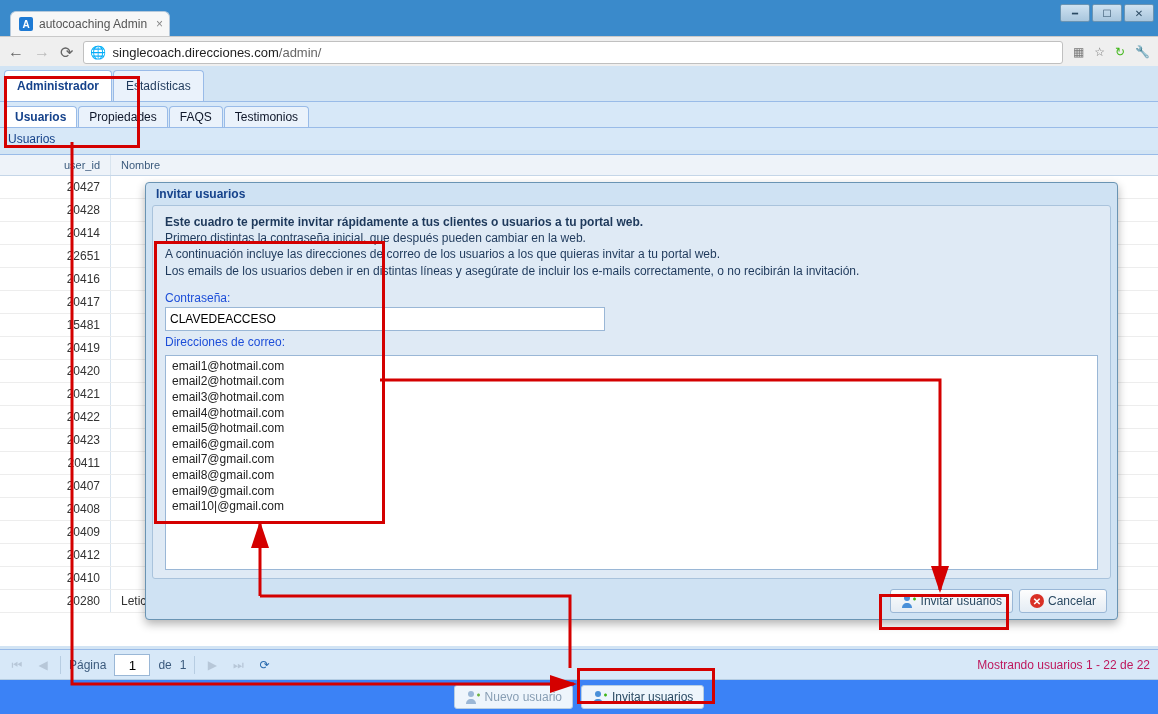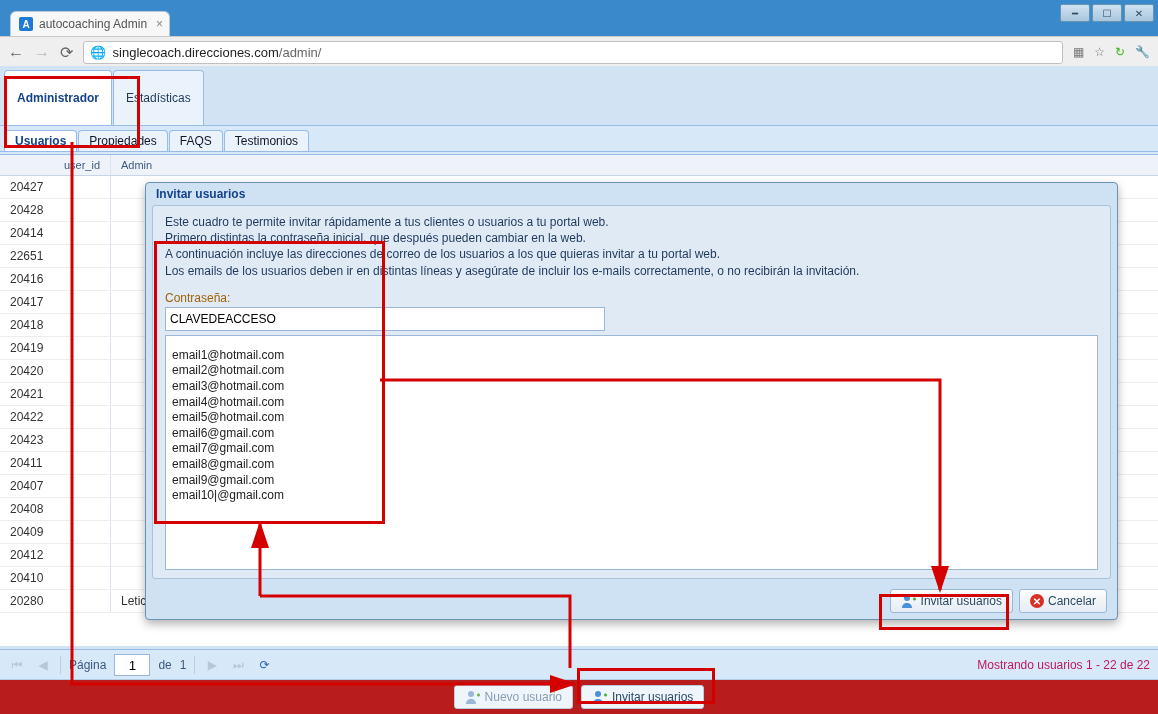--- a/index.html
+++ b/index.html
@@ -21,7 +21,7 @@
   
   .app-body{position:absolute;left:0;right:0;top:66px;bottom:34px;background:#d2e4f4;overflow:hidden}
   .top-tabs{display:flex;gap:1px;padding:4px 4px 0 4px}
-  .top-tab{border:1px solid #99bbe8;border-bottom:none;background:#eaf2fb;padding:20px 12px;border-top-left-radius:4px;border-top-right-radius:4px;font-size:12px;color:#1e395b;cursor:pointer}
+  .top-tab{border:1px solid #99bbe8;border-bottom:none;background:#eaf2fb;padding:8px 12px;border-top-left-radius:4px;border-top-right-radius:4px;font-size:12px;color:#1e395b;cursor:pointer}
   .top-tab.active{background:#fff;color:#15428b;font-weight:bold}
   .sub-tabs{display:flex;gap:1px;padding:4px 4px 0 4px;border-top:1px solid #99bbe8;background:#d7e8f8}
   .sub-tab{border:1px solid #99bbe8;border-bottom:none;background:#eaf2fb;padding:3px 10px;border-top-left-radius:4px;border-top-right-radius:4px;font-size:12px;color:#0f172a;cursor:pointer}

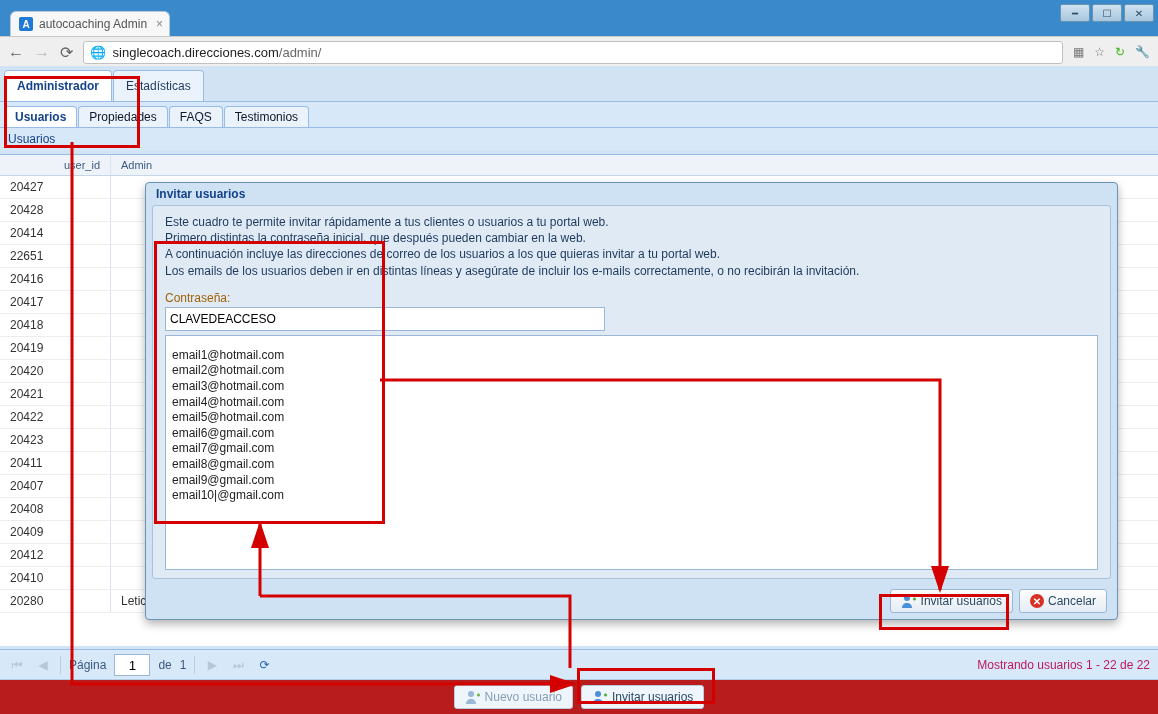--- a/index.html
+++ b/index.html
@@ -116,7 +116,7 @@
     <div class="grid-area">
       <div class="grid-header">
         <div class="col-id">user_id</div>
-        <div class="col-name">Admin</div>
+        <div class="col-name">Nombre</div>
       </div>
       <div id="grid-rows">
           <div class="grid-row">

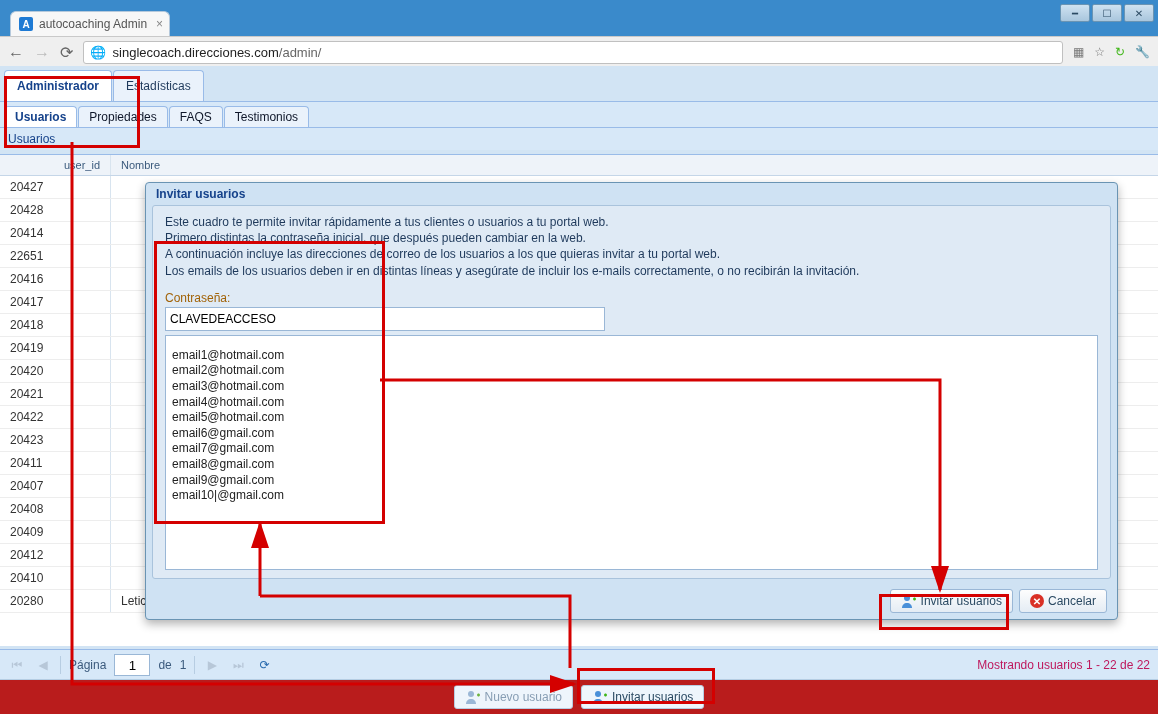--- a/index.html
+++ b/index.html
@@ -32,7 +32,7 @@
   .col-id{width:90px;padding:4px 10px;text-align:right;border-right:1px solid #d8e4ef}
   .col-name{flex:1;padding:4px 10px}
   .grid-row{display:flex;border-bottom:1px solid #ededed;font-size:12px;color:#333}
-  .grid-row .col-id{text-align:left}
+  .grid-row .col-id{text-align:right}
   .paging-bar{position:absolute;left:0;right:0;bottom:0;height:30px;background:#d7e8f8;border-top:1px solid #99bbe8;display:flex;align-items:center;padding:0 8px;gap:8px;color:#3b5a7d;font-size:12px}
   .pg-btn{width:18px;height:18px;display:flex;align-items:center;justify-content:center;color:#6a85a3;cursor:pointer}
   .pg-btn.disabled{color:#b7c7d8}

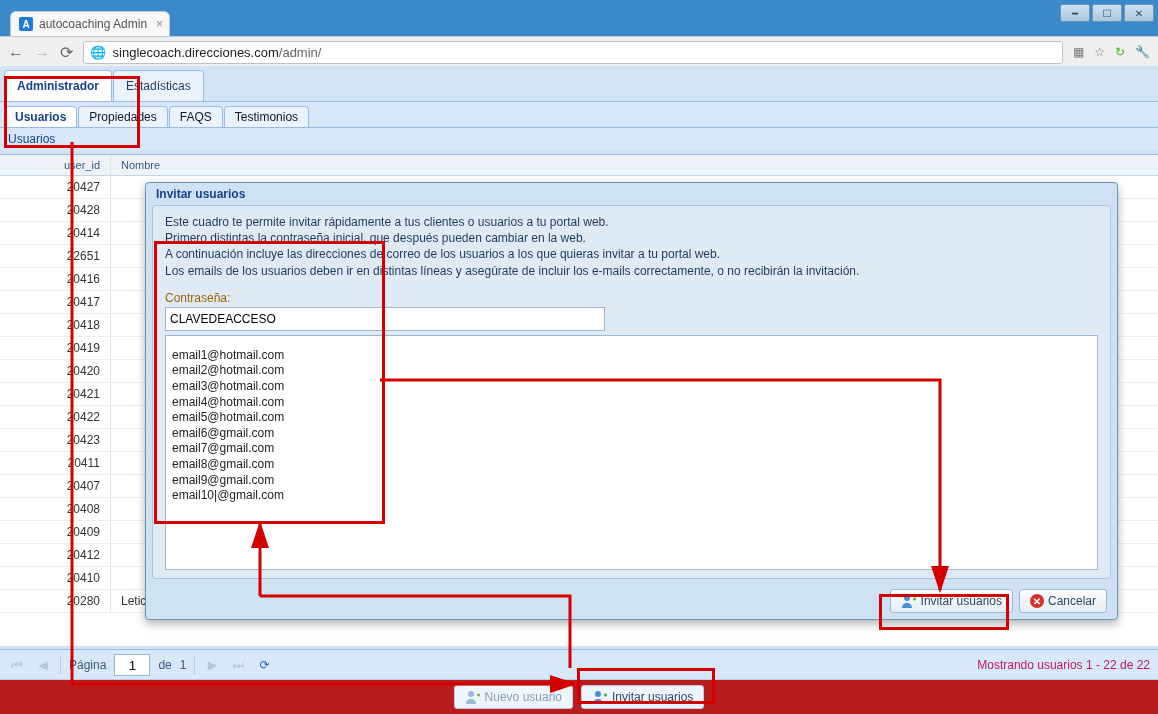--- a/index.html
+++ b/index.html
@@ -47,7 +47,7 @@
   .dialog-title{padding:4px 10px;color:#15428b;font-weight:bold;font-size:12px}
   .dialog-body{flex:1;margin:0 6px 4px 6px;background:#dfeaf5;border:1px solid #a9c3dc;border-radius:3px;padding:8px 12px;display:flex;flex-direction:column;overflow:hidden}
   .intro{font-size:12px;color:#1e395b;line-height:1.35;margin-bottom:8px}
-  .intro .bold{font-weight:normal}
+  .intro .bold{font-weight:bold}
   .form-label{color:#a16207;margin:4px 0 2px 0;font-size:12px}
   .pwd-input{width:430px;height:20px;border:1px solid #9ab7d6;background:#fff;font-family:inherit;font-size:12px;padding:1px 4px}
   .email-area{flex:1;background:#fff;border:1px solid #9ab7d6;margin-top:4px;padding:12px 6px;font-size:12px;line-height:1.3;color:#222;white-space:pre-line;overflow:auto}

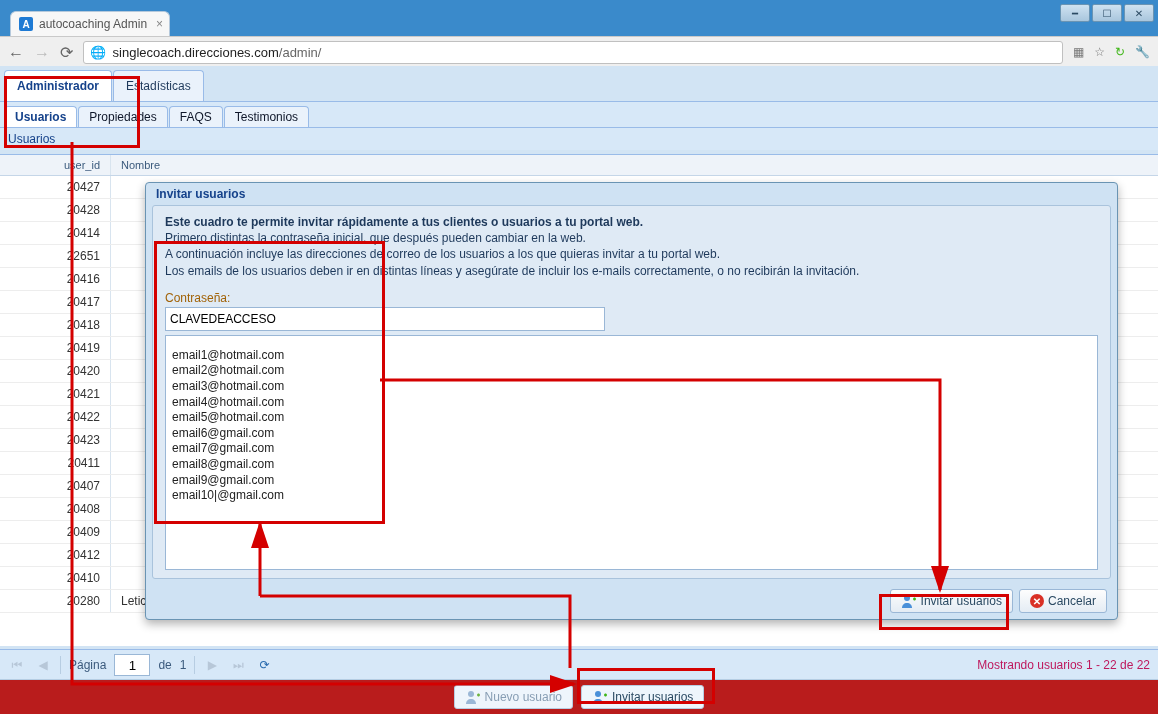--- a/index.html
+++ b/index.html
@@ -48,7 +48,7 @@
   .dialog-body{flex:1;margin:0 6px 4px 6px;background:#dfeaf5;border:1px solid #a9c3dc;border-radius:3px;padding:8px 12px;display:flex;flex-direction:column;overflow:hidden}
   .intro{font-size:12px;color:#1e395b;line-height:1.35;margin-bottom:8px}
   .intro .bold{font-weight:bold}
-  .form-label{color:#a16207;margin:4px 0 2px 0;font-size:12px}
+  .form-label{color:#1d4ed8;margin:4px 0 2px 0;font-size:12px}
   .pwd-input{width:430px;height:20px;border:1px solid #9ab7d6;background:#fff;font-family:inherit;font-size:12px;padding:1px 4px}
   .email-area{flex:1;background:#fff;border:1px solid #9ab7d6;margin-top:4px;padding:12px 6px;font-size:12px;line-height:1.3;color:#222;white-space:pre-line;overflow:auto}
   .dialog-buttons{display:flex;justify-content:flex-end;gap:6px;padding:6px 10px}

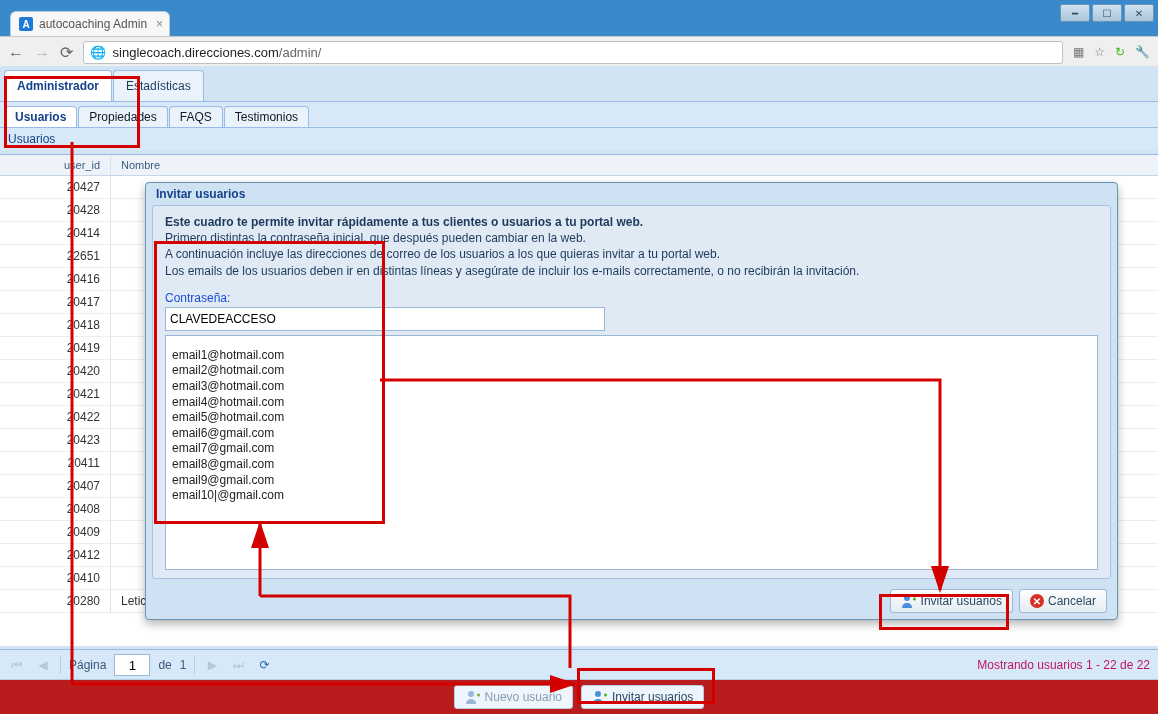--- a/index.html
+++ b/index.html
@@ -144,7 +144,7 @@
             <div class="col-name"></div>
           </div>
           <div class="grid-row">
-            <div class="col-id">20418</div>
+            <div class="col-id">15481</div>
             <div class="col-name"></div>
           </div>
           <div class="grid-row">

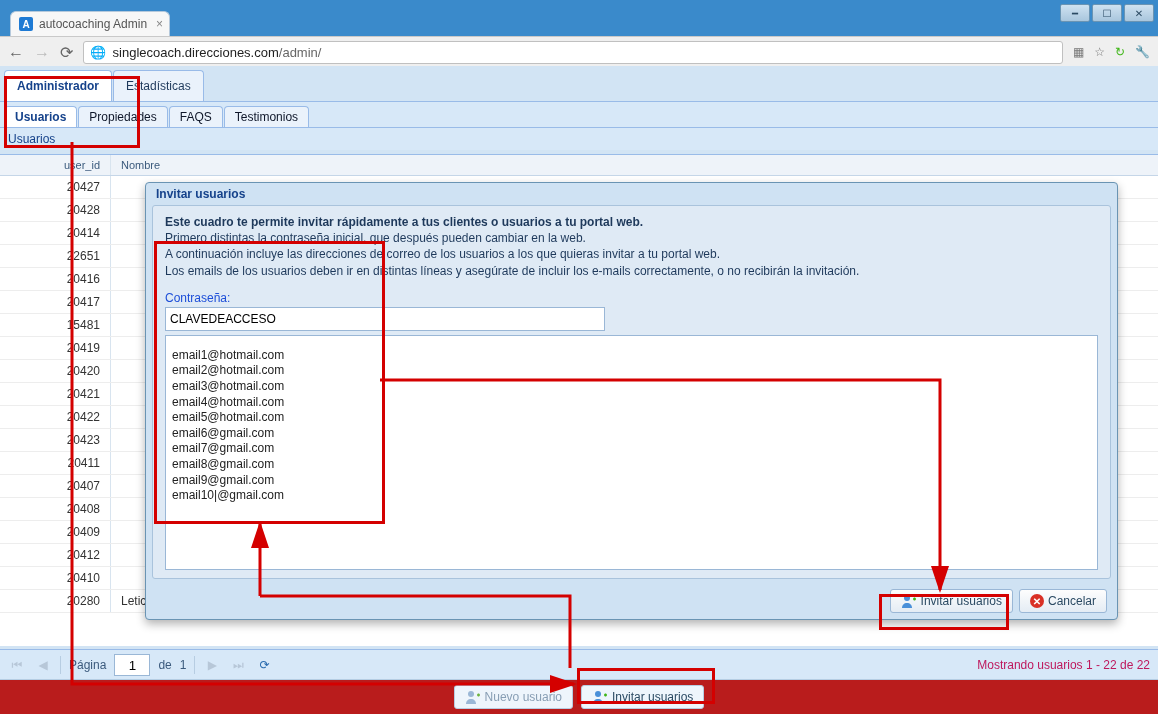--- a/index.html
+++ b/index.html
@@ -224,6 +224,7 @@
         </div>
         <div class="form-label">Contraseña:</div>
         <input class="pwd-input" value="CLAVEDEACCESO" style="">
+        <div class="form-label">Direcciones de correo:</div>
         <div class="email-area">email1@hotmail.com
 email2@hotmail.com
 email3@hotmail.com

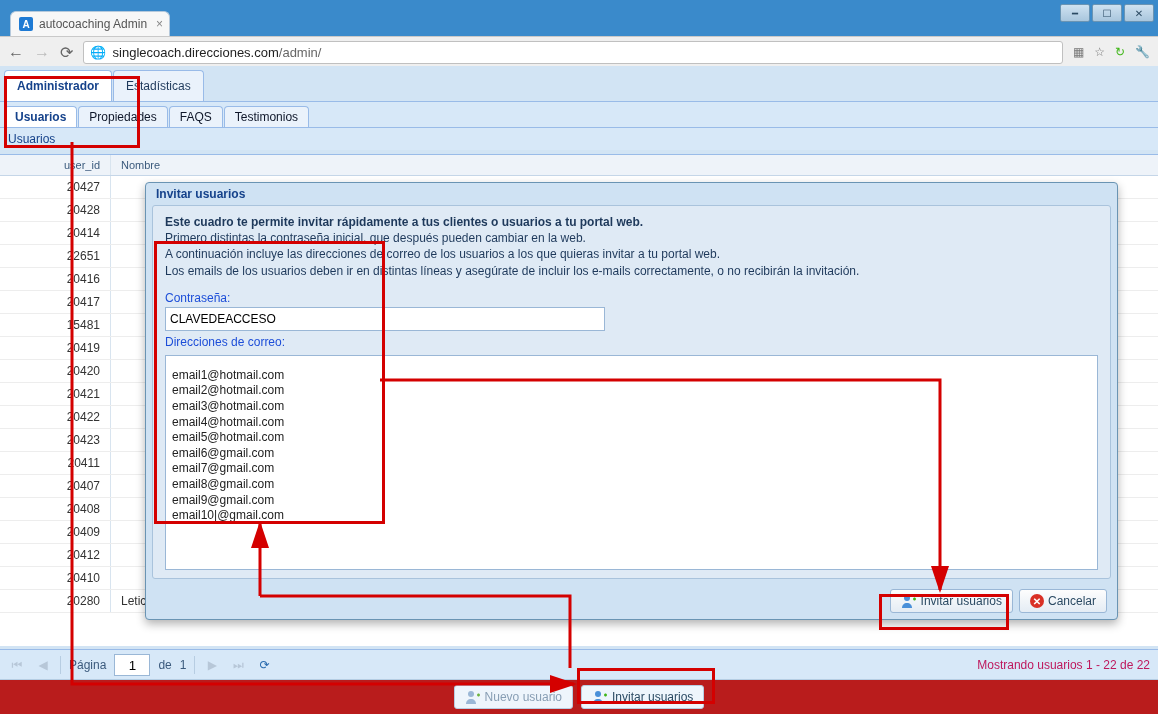--- a/index.html
+++ b/index.html
@@ -50,7 +50,7 @@
   .intro .bold{font-weight:bold}
   .form-label{color:#1d4ed8;margin:4px 0 2px 0;font-size:12px}
   .pwd-input{width:430px;height:20px;border:1px solid #9ab7d6;background:#fff;font-family:inherit;font-size:12px;padding:1px 4px}
-  .email-area{flex:1;background:#fff;border:1px solid #9ab7d6;margin-top:4px;padding:12px 6px;font-size:12px;line-height:1.3;color:#222;white-space:pre-line;overflow:auto}
+  .email-area{flex:1;background:#fff;border:1px solid #9ab7d6;margin-top:4px;padding:3px 6px;font-size:12px;line-height:1.3;color:#222;white-space:pre-line;overflow:auto}
   .dialog-buttons{display:flex;justify-content:flex-end;gap:6px;padding:6px 10px}
   .ext-btn{display:flex;align-items:center;gap:4px;background:linear-gradient(#fdfdfd,#e4ecf4);border:1px solid #9ab7d6;padding:3px 10px;border-radius:3px;font-size:12px;color:#2b4a63;cursor:pointer}
   .cancel-ic{width:14px;height:14px;border-radius:50%;background:#d93025;color:#fff;display:flex;align-items:center;justify-content:center;font-size:10px;font-weight:bold}

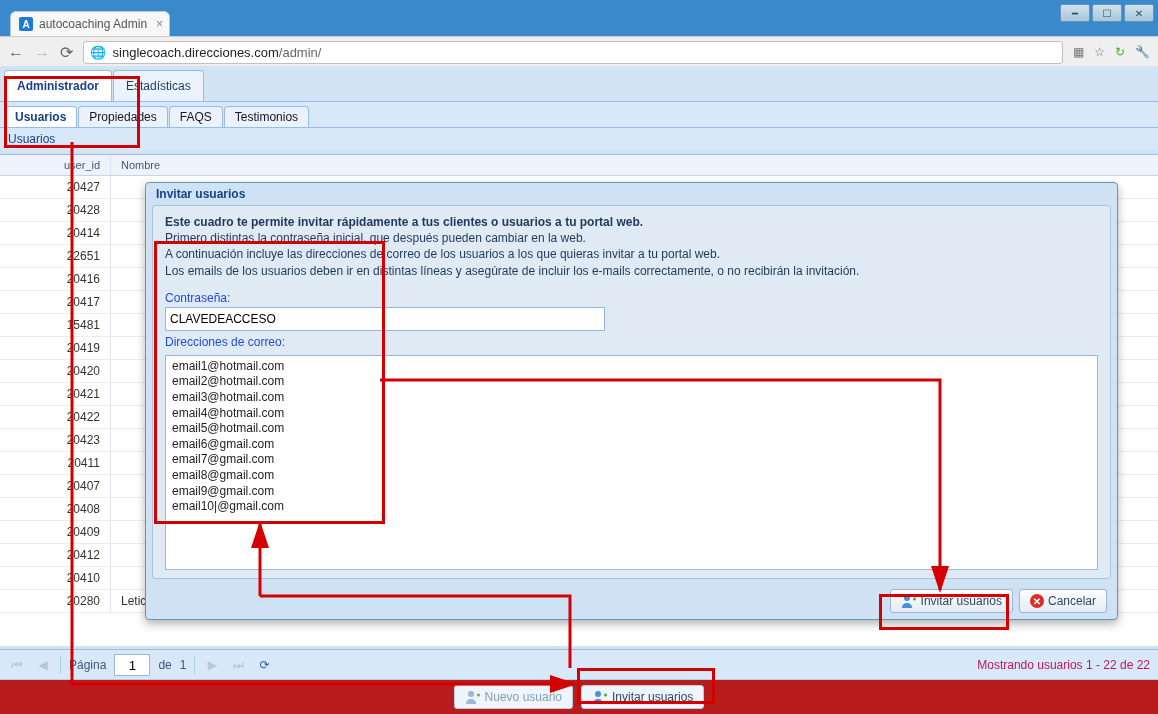--- a/index.html
+++ b/index.html
@@ -39,7 +39,7 @@
   .pg-input{width:30px;height:18px;text-align:center;border:1px solid #9ab7d6}
   .pg-status{margin-left:auto;color:#be185d}
   
-  .bottom-toolbar{position:absolute;left:0;right:0;bottom:0;height:34px;background:#b91c1c;border-top:1px solid #b5cde3;display:flex;align-items:center;justify-content:center;gap:8px}
+  .bottom-toolbar{position:absolute;left:0;right:0;bottom:0;height:34px;background:#3b82f6;border-top:1px solid #b5cde3;display:flex;align-items:center;justify-content:center;gap:8px}
   .tb-btn{display:flex;align-items:center;gap:4px;background:#eef5fc;border:1px solid #b7cde2;padding:3px 10px;border-radius:3px;font-size:12px;color:#2b4a63;cursor:pointer}
   .tb-btn.disabled{color:#889eb4}
   

